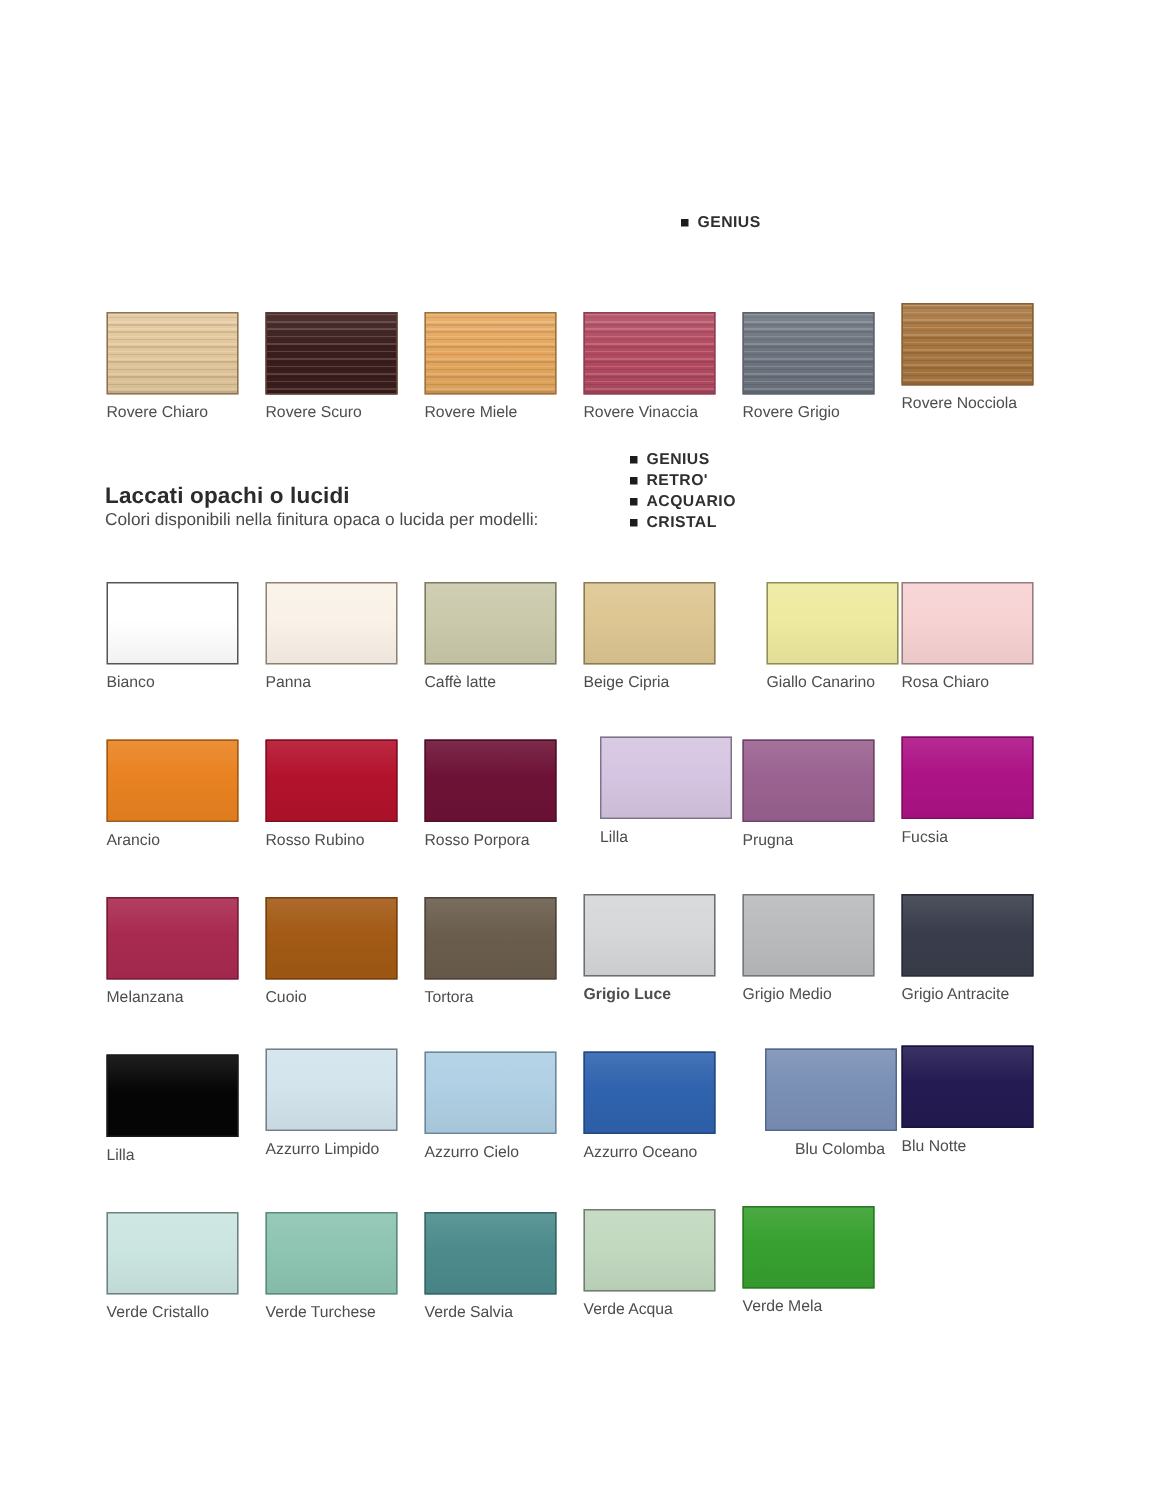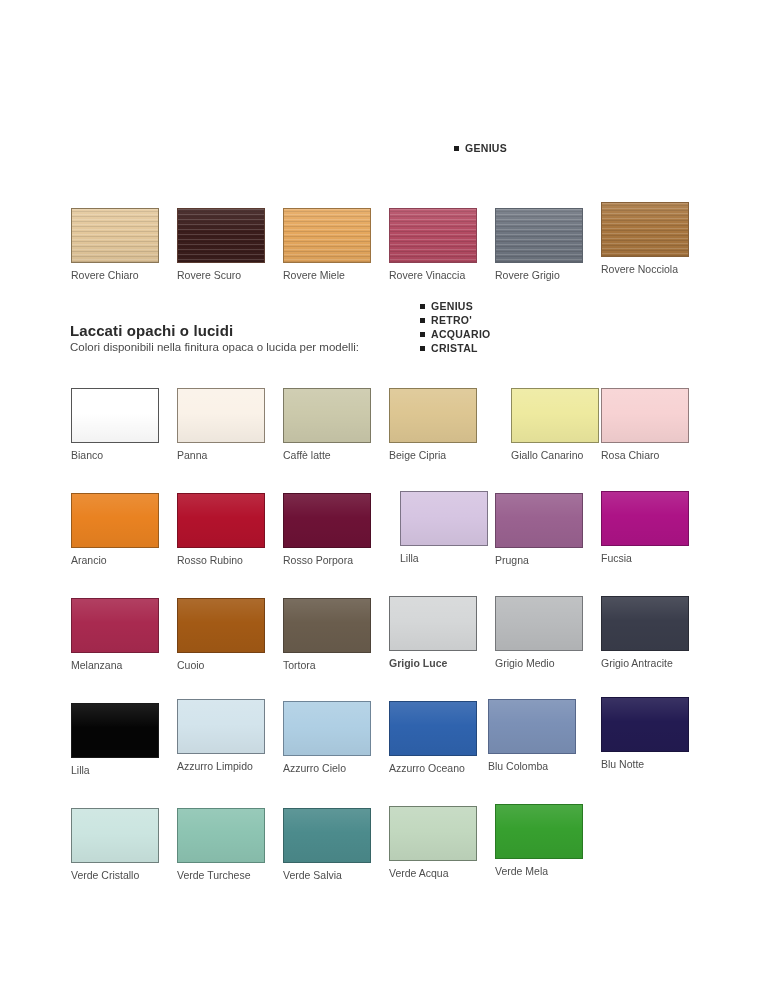--- a/index.html
+++ b/index.html
@@ -337,7 +337,7 @@
         </div>
         <div class="swatch-label">Azzurro Oceano</div>
       </div>
-      <div class="swatch" style="left: 488px; top: 699px;">
+      <div class="swatch" style="left: 510px; top: 699px; text-align: center;">
         <div class="chip" style="background: rgb(123, 144, 182); border-color: rgb(86, 103, 138);">
           <div class="sheen"></div>
         </div>

